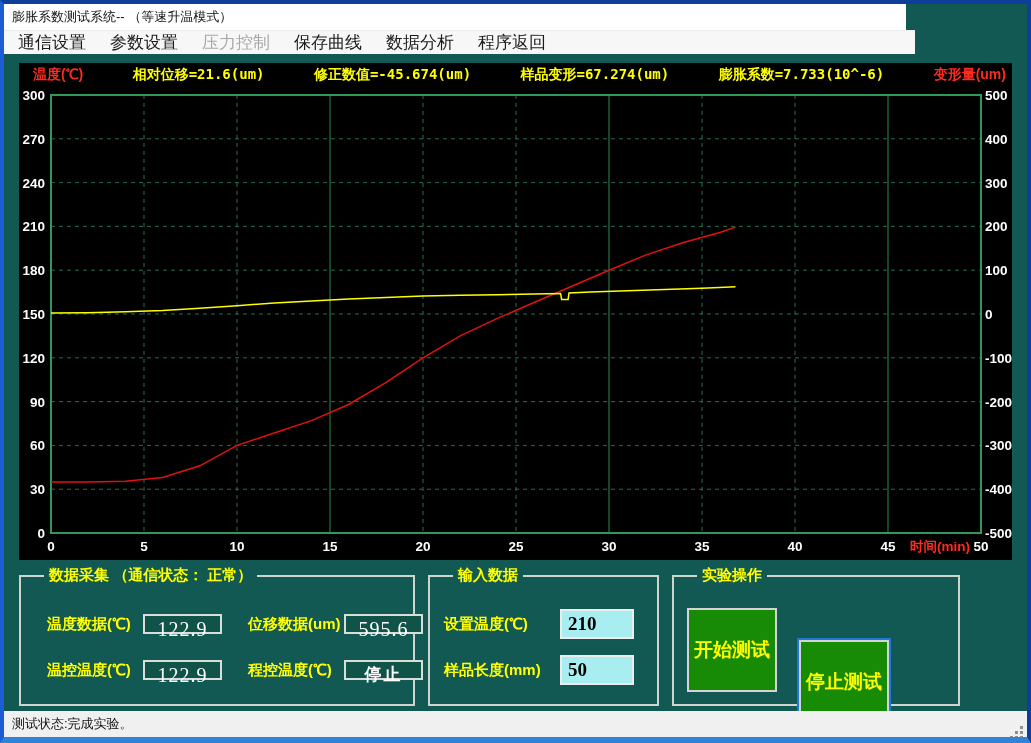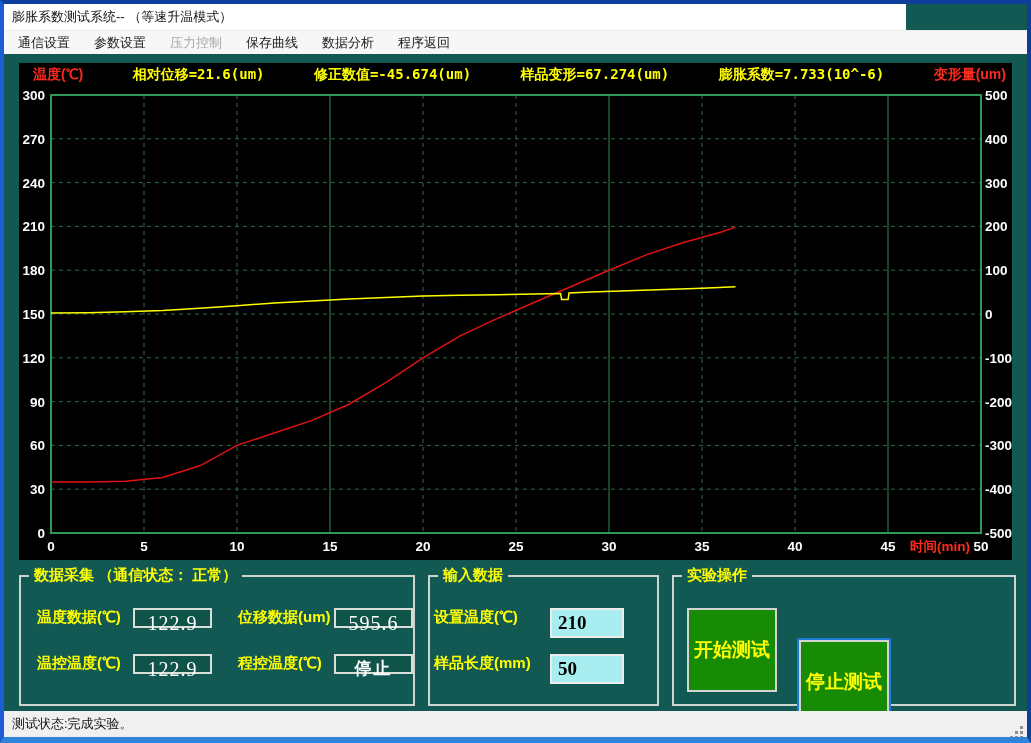--- a/index.html
+++ b/index.html
@@ -20,9 +20,9 @@
   }
 
   .menubar {
-    position:absolute; left:0; top:26px; width:1023px; height:24px;
+    position:absolute; left:0; top:26px; width:911px; height:24px;
     background:#f7f7f7; border-top:1px solid #ececec;
-    display:flex; align-items:flex-start; font-size:13px; color:#1b1b1b;
+    display:flex; align-items:flex-start; font-size:17px; color:#1b1b1b;
   }
   .menu-item { padding:0 10px; margin-left:4px; line-height:23px; cursor:default; }
   .menu-item.disabled { color:#a9a9a9; }

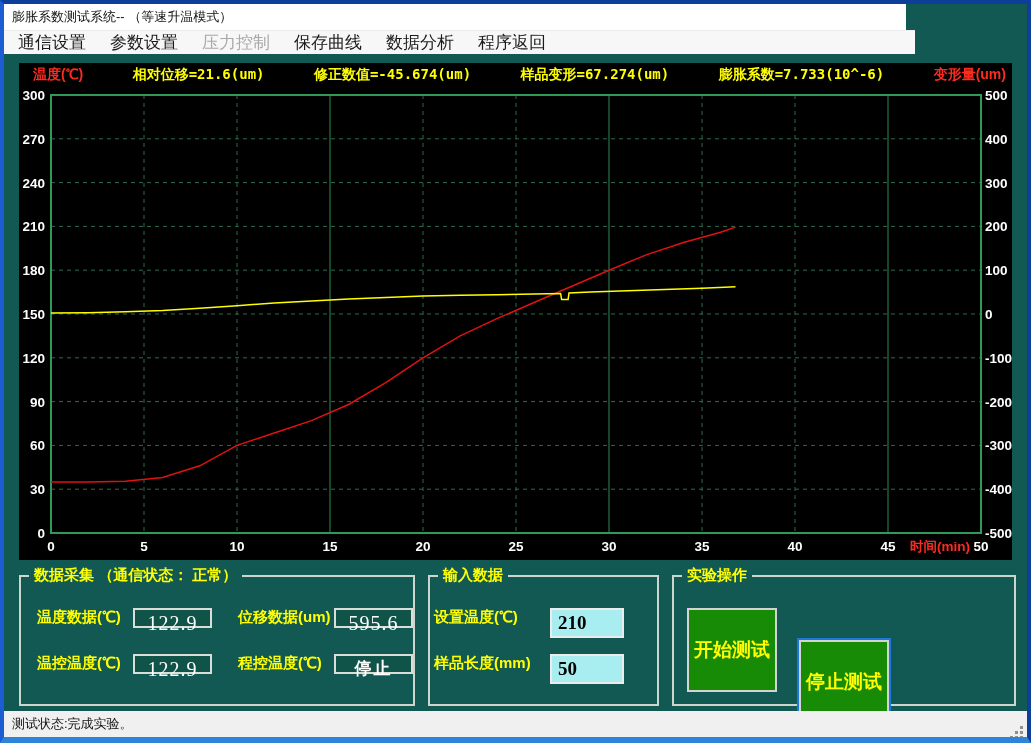--- a/index.html
+++ b/index.html
@@ -44,7 +44,7 @@
     position:absolute; height:131px; border:2px solid #cdd5cf;
   }
   .gb-title {
-    position:absolute; top:-11px; left:8px; background:#115952;
+    position:absolute; top:-11px; left:23px; background:#115952;
     color:#ffff00; font-size:15px; font-weight:bold; padding:0 5px; white-space:nowrap;
   }
   .gb1 { left:15px; top:571px; width:396px; }

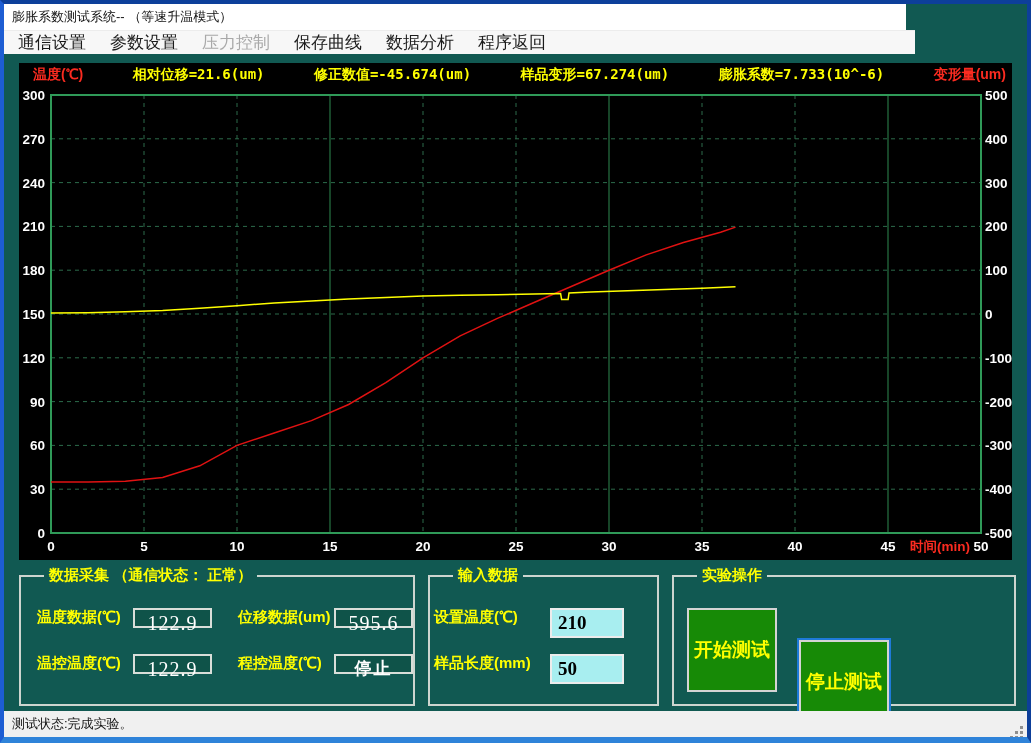--- a/index.html
+++ b/index.html
@@ -49,7 +49,7 @@
   }
   .gb1 { left:15px; top:571px; width:396px; }
   .gb2 { left:424px; top:571px; width:231px; }
-  .gb3 { left:668px; top:571px; width:344px; }
+  .gb3 { left:668px; top:571px; width:288px; }
 
   .field-row { position:absolute; left:0; width:100%; height:32px; display:flex; align-items:flex-start; }
   .row1 { top:31px; } .row2 { top:77px; }

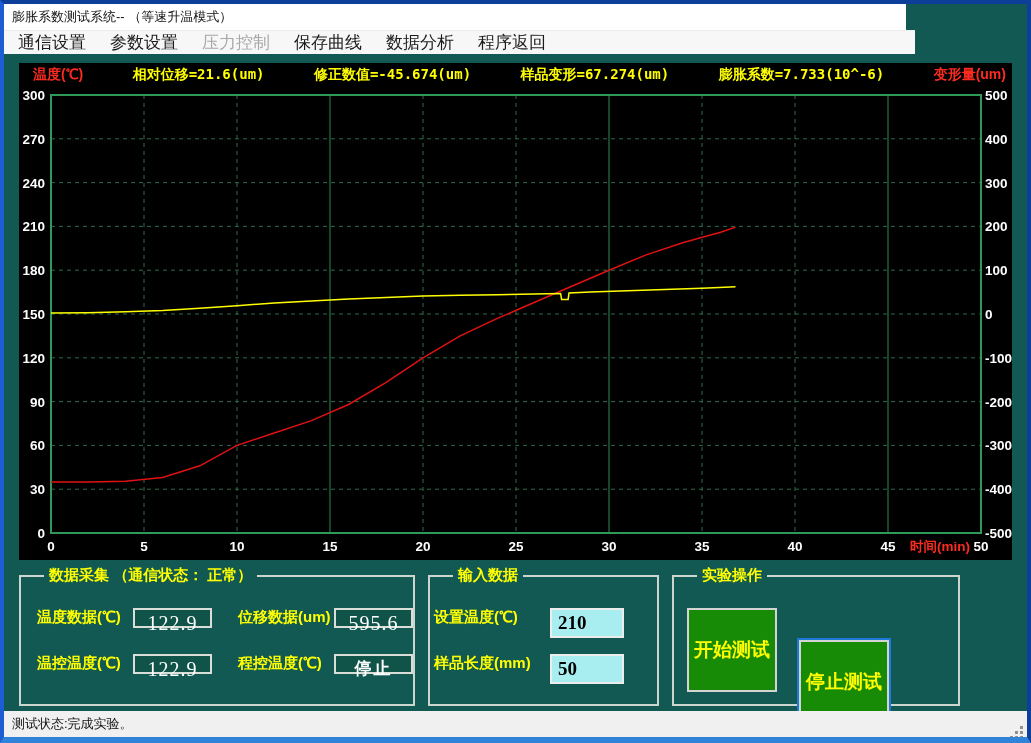--- a/index.html
+++ b/index.html
@@ -51,7 +51,7 @@
   .gb2 { left:424px; top:571px; width:231px; }
   .gb3 { left:668px; top:571px; width:288px; }
 
-  .field-row { position:absolute; left:0; width:100%; height:32px; display:flex; align-items:flex-start; }
+  .field-row { position:absolute; left:10px; width:100%; height:32px; display:flex; align-items:center; }
   .row1 { top:31px; } .row2 { top:77px; }
   .flabel { color:#ffff00; font-size:15px; font-weight:bold; white-space:nowrap; }
   .gb1 .flabel.l1 { margin-left:16px; width:100px; }

